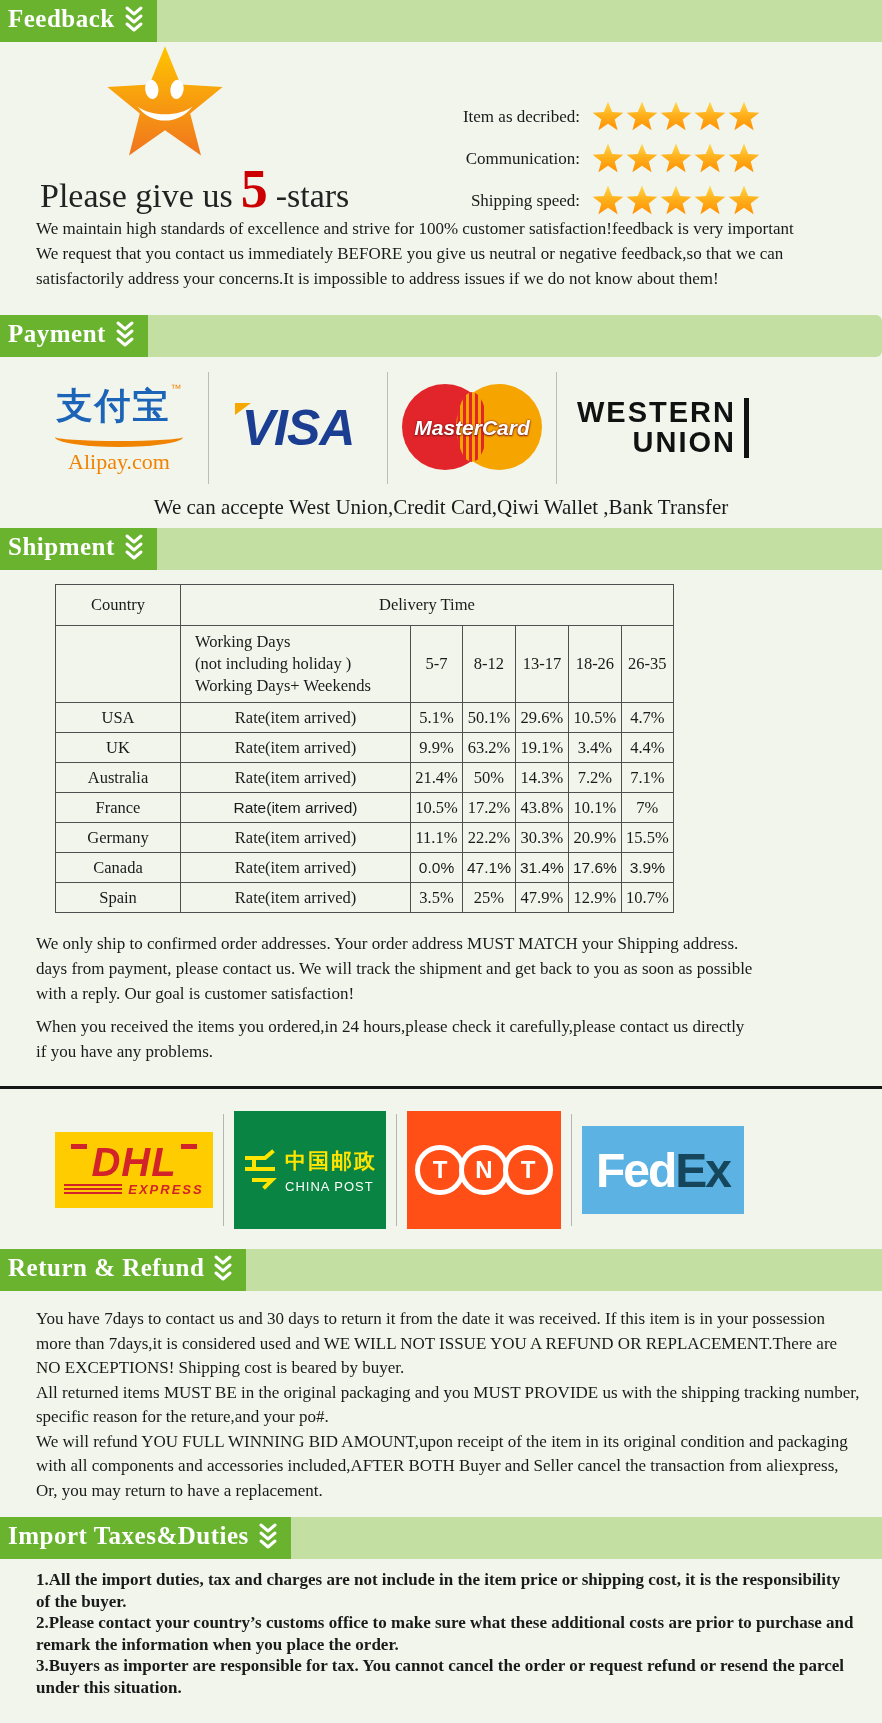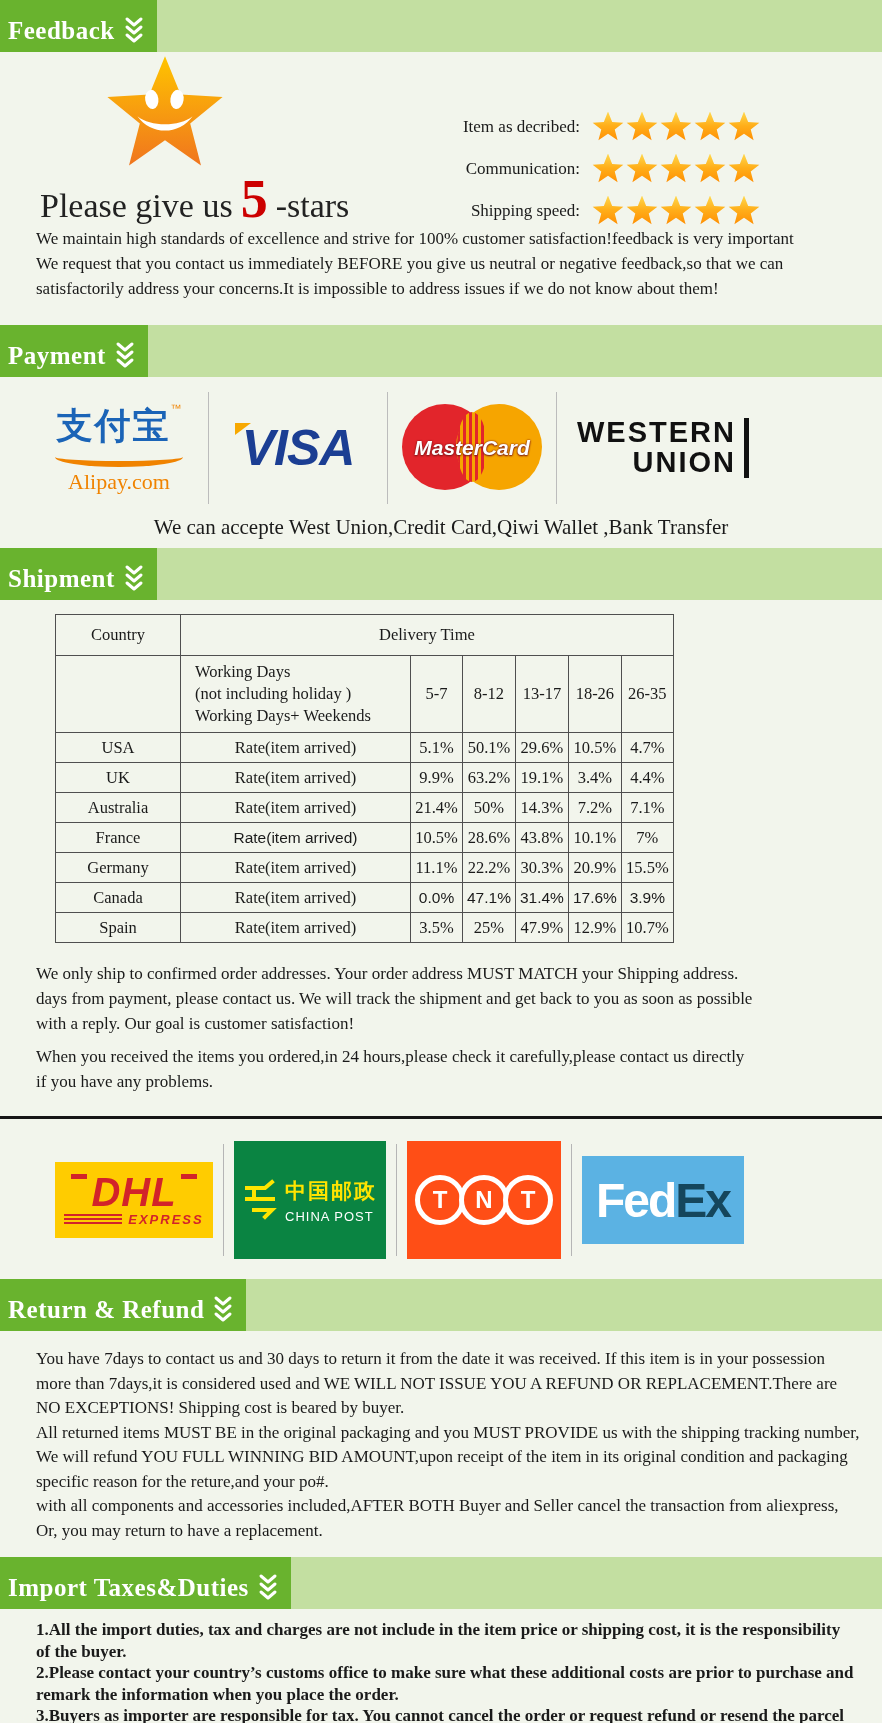--- a/index.html
+++ b/index.html
@@ -12,9 +12,9 @@
   
   .strip{width:882px;background:#c3dfa1;margin:0;}
   .strip-box{
-    display:inline-flex;align-items:center;gap:8px;
+    display:inline-flex;gap:8px;
     background:#69b32e;color:#fff;
-    padding:15px 12px 5px 8px;min-height:32px;
+    padding:5px 12px 5px 8px;min-height:32px;
   }
   .strip-title{font-size:25px;font-weight:bold;letter-spacing:.5px;}
   .chev{flex:0 0 auto;}

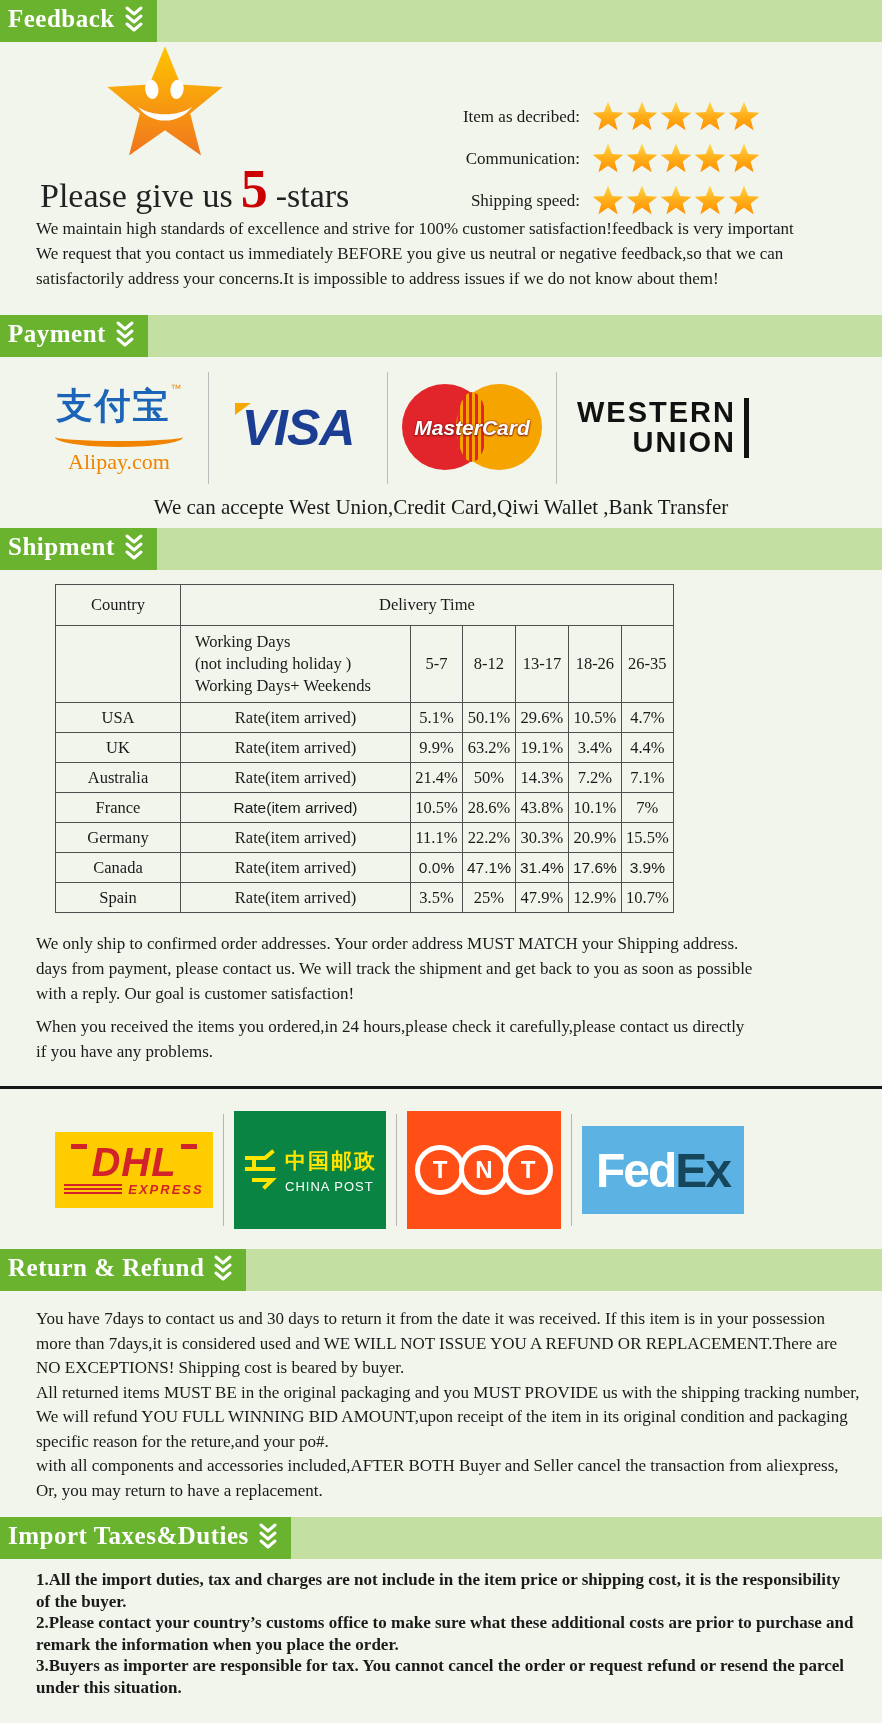--- a/index.html
+++ b/index.html
@@ -36,7 +36,7 @@
   .para{margin:10px 0 0 36px;font-size:17px;line-height:25px;width:820px;}
   .para div{white-space:nowrap;}
   
-  .pay-strip{margin-top:24px;}
+  .pay-strip{margin-top:24px;border-radius:6px;}
   .pay-logos{display:flex;align-items:center;height:126px;margin:8px 0 0 44px;}
   .vline{width:1px;background:#bcbcbc;height:112px;margin:0 14px;}
   .alipay{width:150px;text-align:center;font-family:"Liberation Sans",sans-serif;}

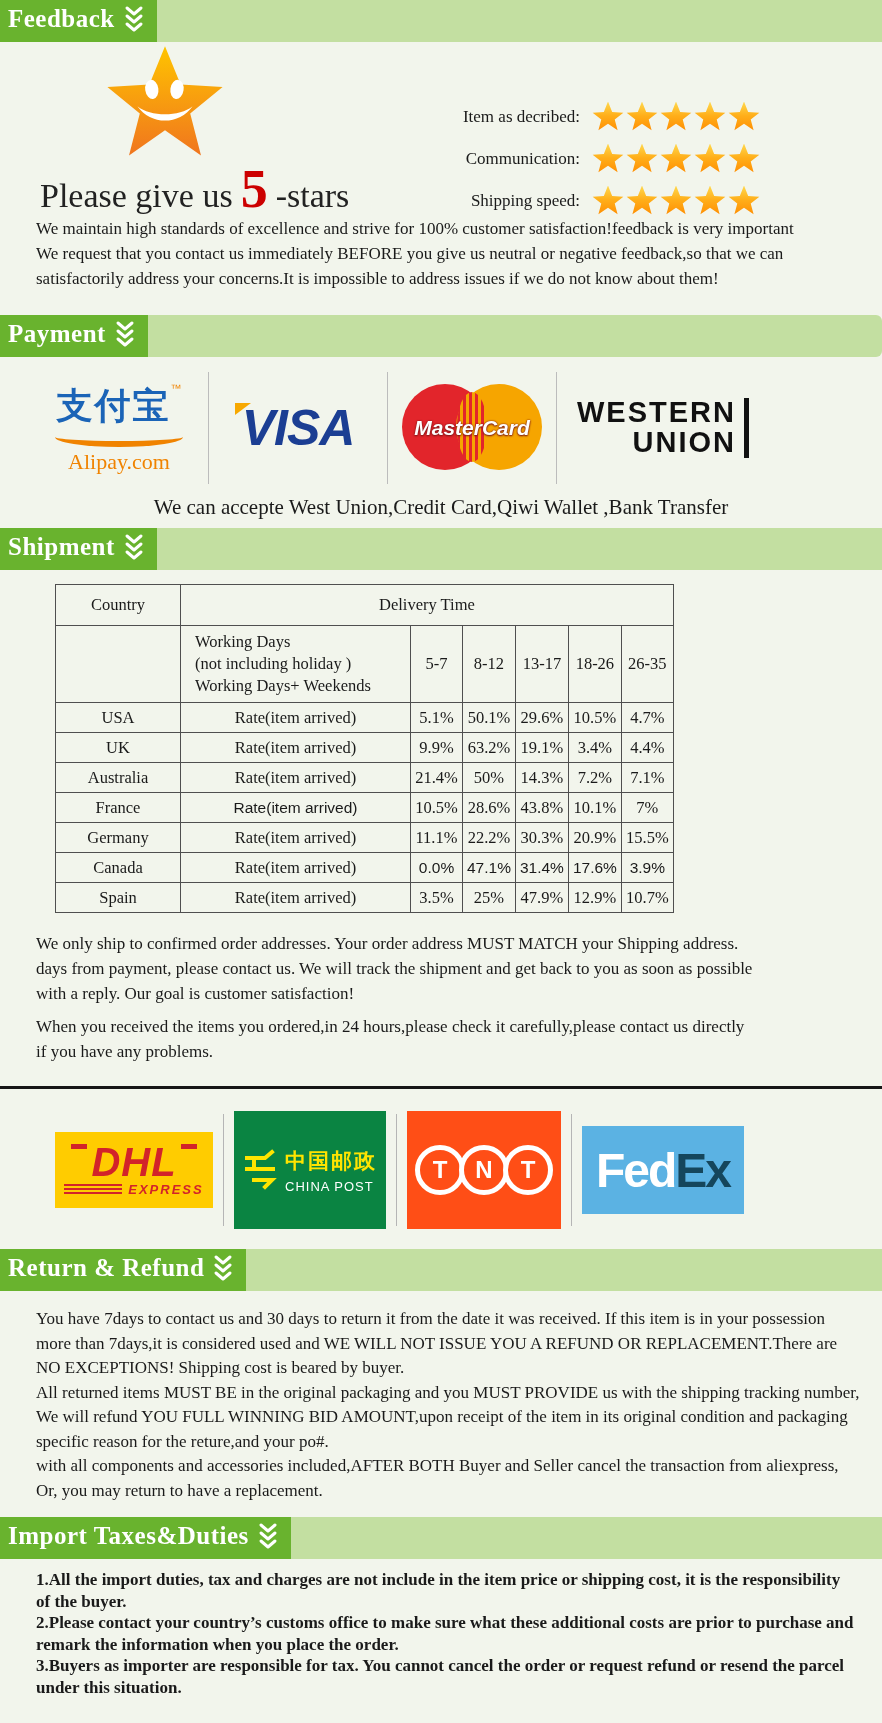--- a/index.html
+++ b/index.html
@@ -279,7 +279,7 @@
       <td>France</td>
       <td class="sans">Rate(item arrived)</td>
       <td>10.5%</td>
-      <td>28.6%</td>
+      <td>17.2%</td>
       <td>43.8%</td>
       <td>10.1%</td>
       <td>7%</td>

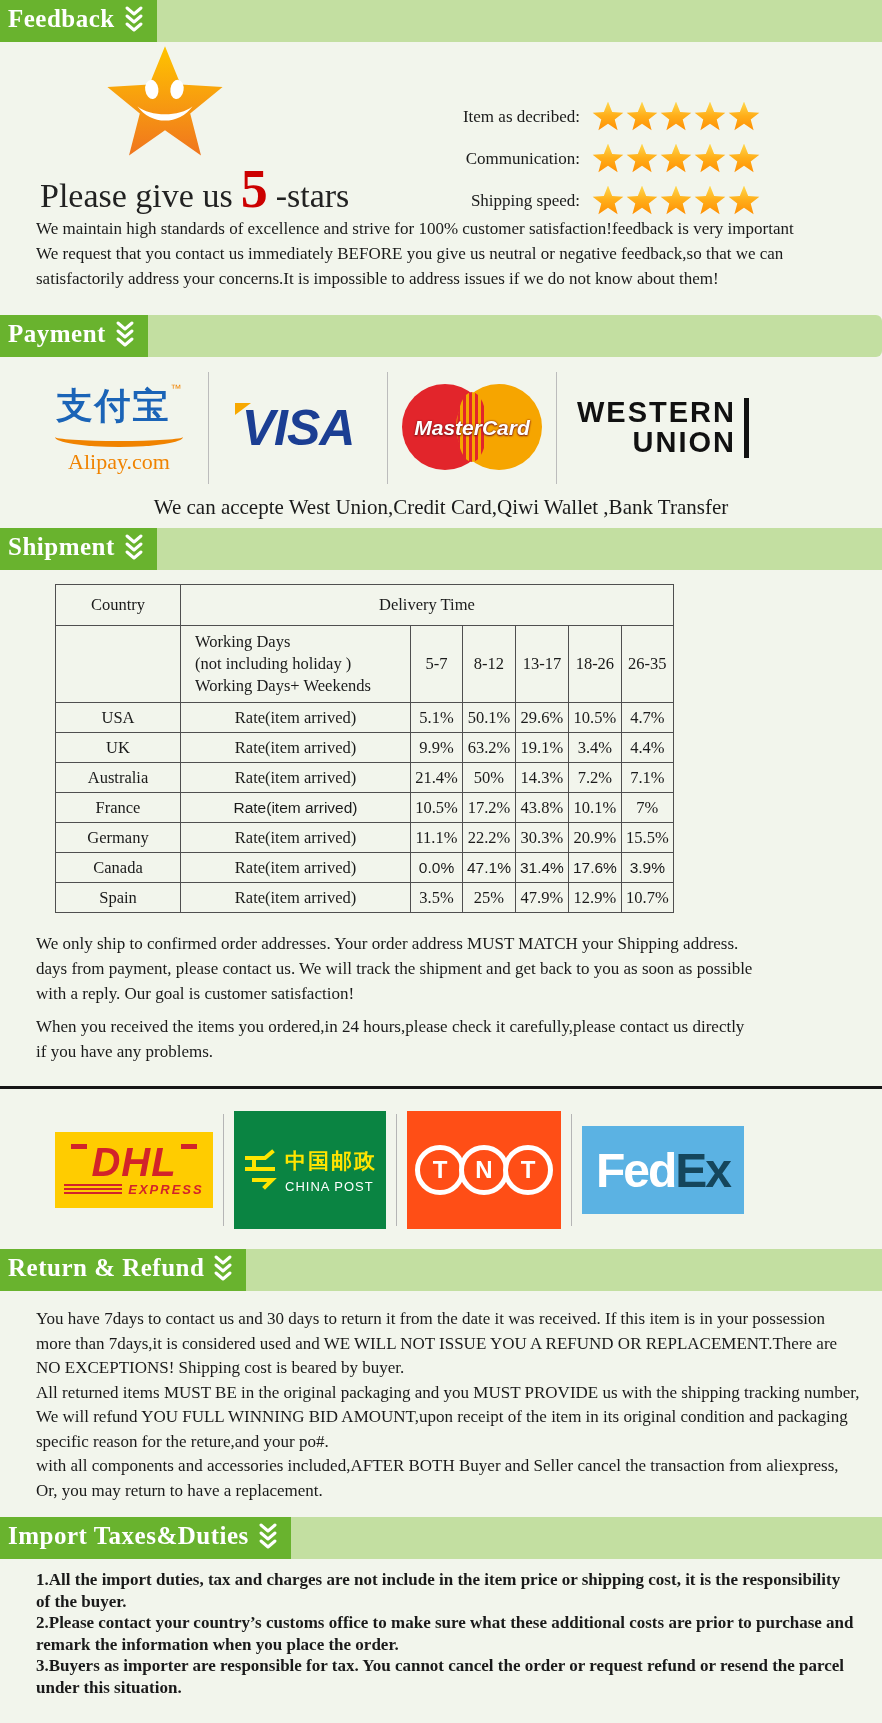--- a/index.html
+++ b/index.html
@@ -386,8 +386,8 @@
   <div>more than 7days,it is considered used and WE WILL NOT ISSUE YOU A REFUND OR REPLACEMENT.There are</div>
   <div> NO EXCEPTIONS! Shipping cost is beared by buyer.</div>
   <div>All returned items MUST BE in the original packaging and you MUST PROVIDE us with the shipping tracking number,</div>
+  <div>specific reason for the reture,and your po#.</div>
   <div>We will refund YOU FULL WINNING BID AMOUNT,upon receipt of the item in its original condition and packaging</div>
-  <div>specific reason for the reture,and your po#.</div>
   <div>with all components and accessories included,AFTER BOTH Buyer and Seller cancel the transaction from aliexpress,</div>
   <div>Or, you may return to have a replacement.</div>
 </div>

